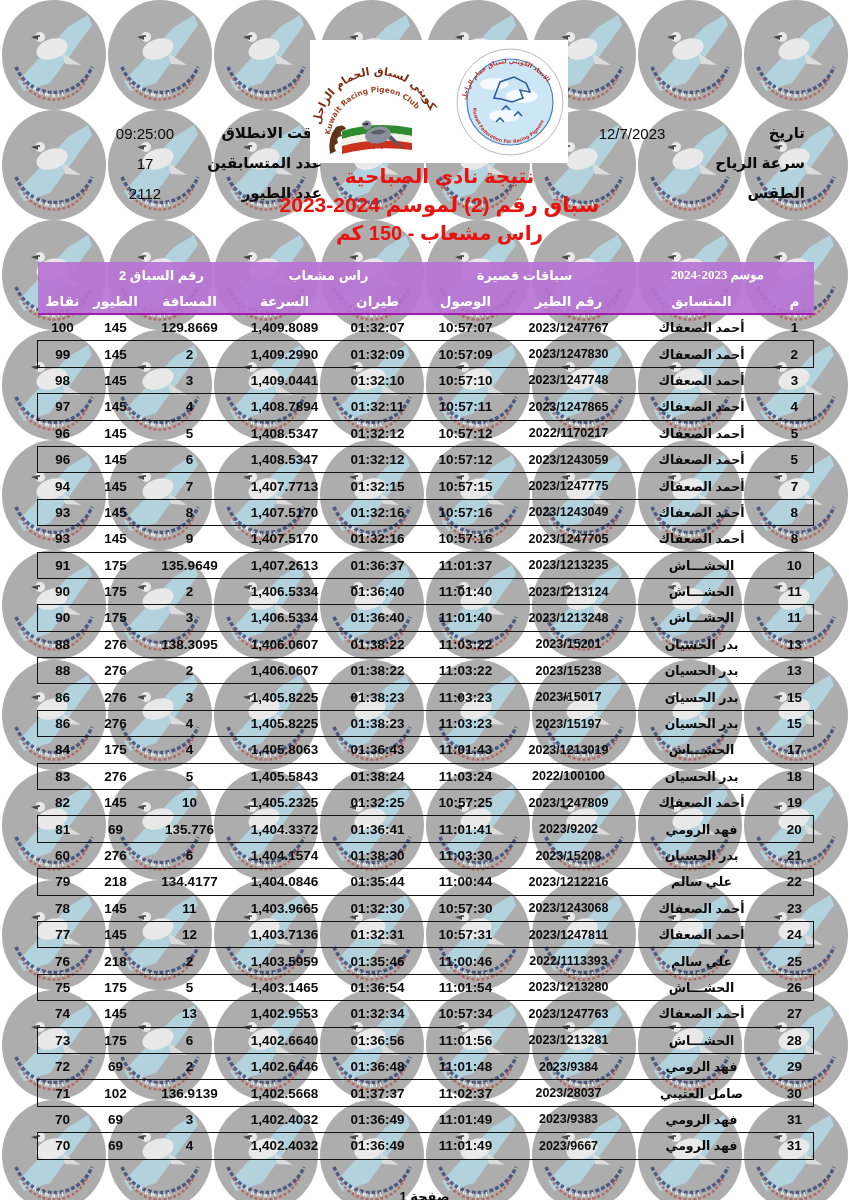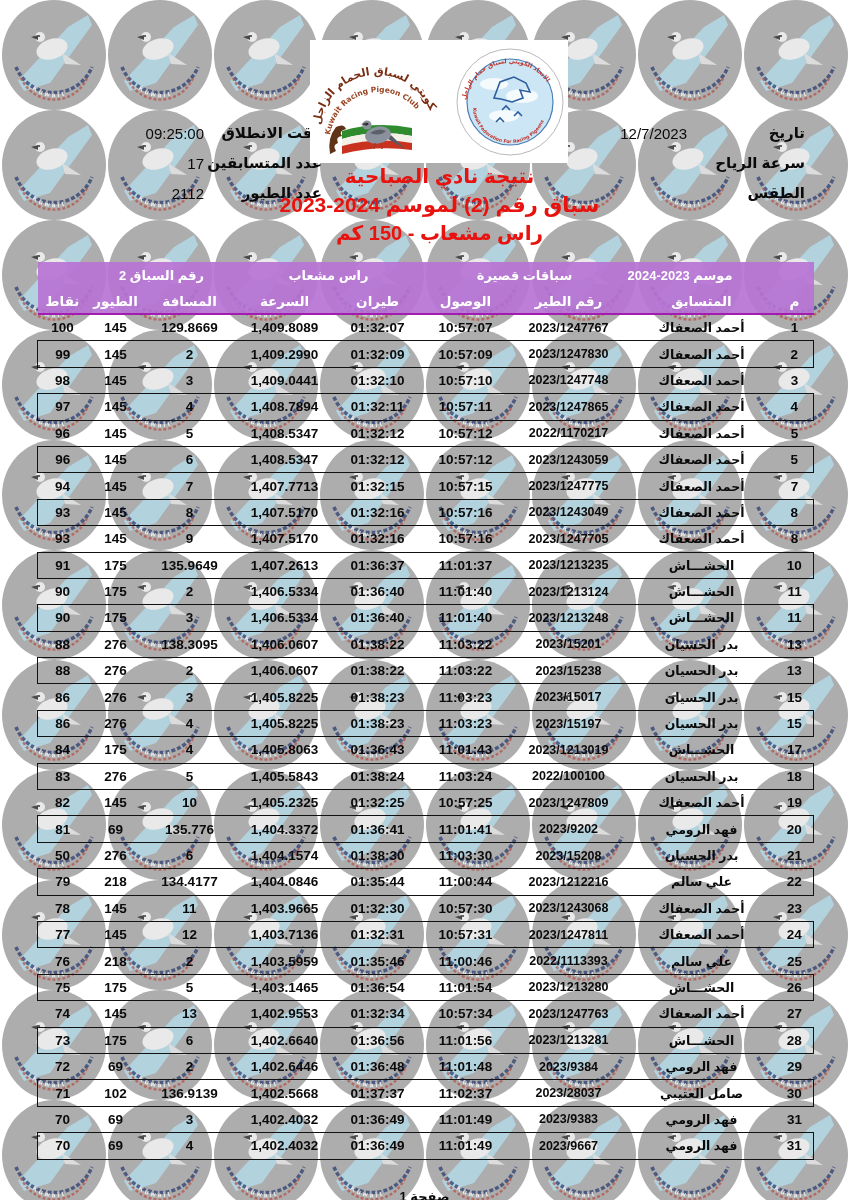--- a/index.html
+++ b/index.html
@@ -21,7 +21,7 @@
   .info-row{display:flex;align-items:center;height:30px;direction:rtl;}
   .info-label{font-weight:bold;font-size:15px;width:104px;text-align:right;white-space:nowrap;}
   .info-right .info-label{width:86px;}
-  .info-value{width:118px;text-align:right;font-size:15px;margin-right:14px;direction:ltr;}
+  .info-value{width:118px;text-align:center;font-size:15px;margin-right:14px;direction:ltr;}
   .info-right .info-value{margin-right:32px;width:110px;}
   
   .logo-box{position:absolute;left:310px;top:40px;width:258px;height:123px;background:#ffffff;display:flex;align-items:center;justify-content:space-between;padding:0 2px;box-sizing:border-box;}

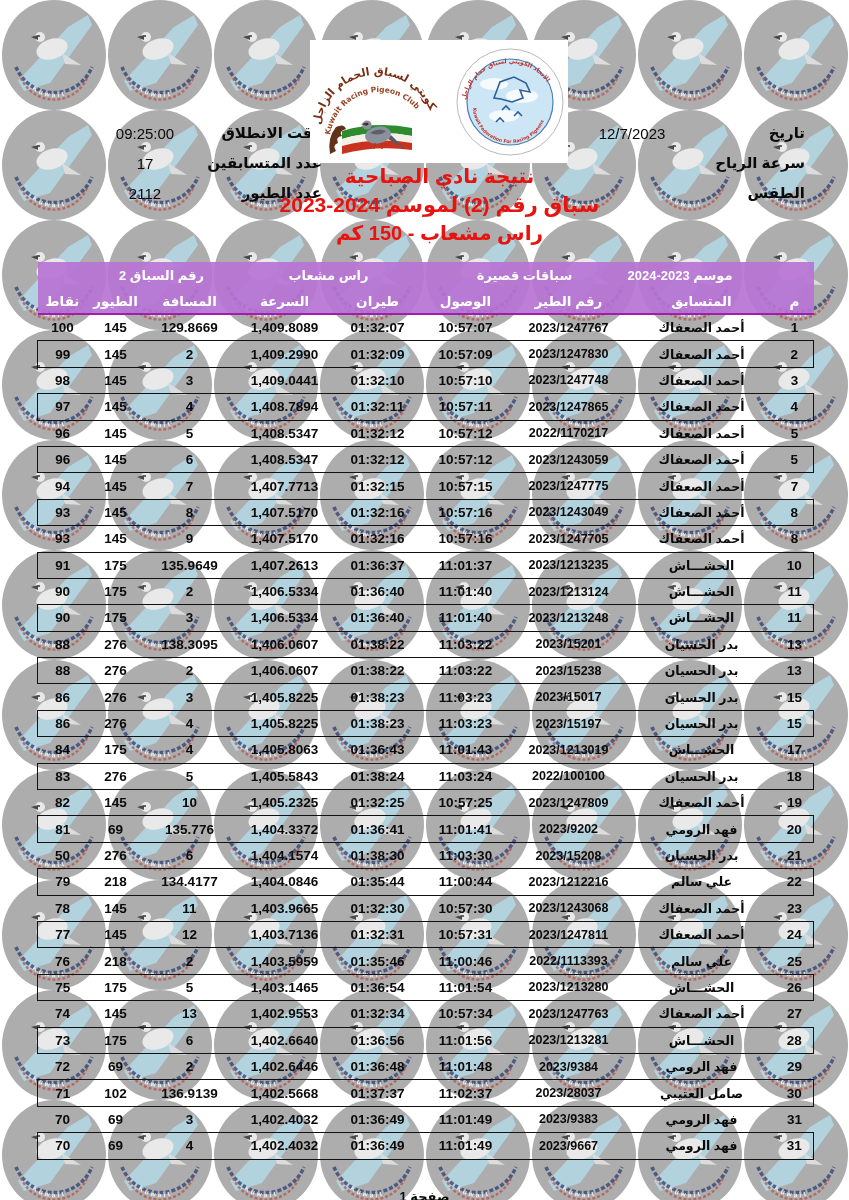--- a/index.html
+++ b/index.html
@@ -35,7 +35,7 @@
   table{border-collapse:collapse;table-layout:fixed;width:776px;direction:rtl;}
   thead th{background:rgba(183,115,213,0.92);color:#ffffff;font-weight:bold;padding:0;text-align:center;}
   tr.gh-row th{height:26px;font-size:13px;}
-  th.gh-season{text-align:left;padding-right:6px;}
+  th.gh-season{text-align:center;padding-right:6px;font-family:Liberation Serif, serif;}
   tr.col-row th{height:25px;font-size:13.5px;border-bottom:2px solid #a21caf;}
   td{height:25.4px;text-align:center;vertical-align:middle;font-weight:bold;font-size:13.5px;padding:0;white-space:nowrap;}
   td.name{font-size:12.5px;}

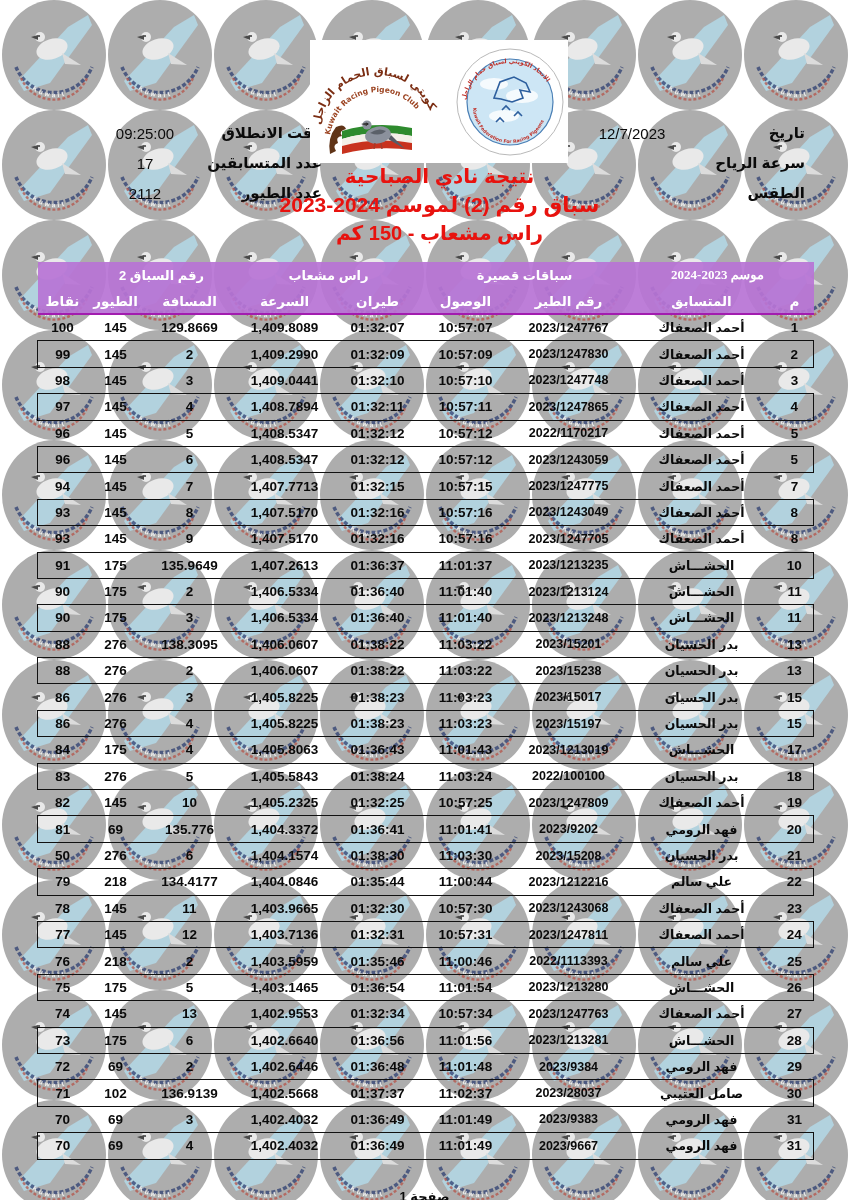--- a/index.html
+++ b/index.html
@@ -520,7 +520,7 @@
             <td>1,404.1574</td>
             <td>6</td>
             <td>276</td>
-            <td>50</td>
+            <td>60</td>
           </tr>
           <tr class="boxed">
             <td>22</td>

